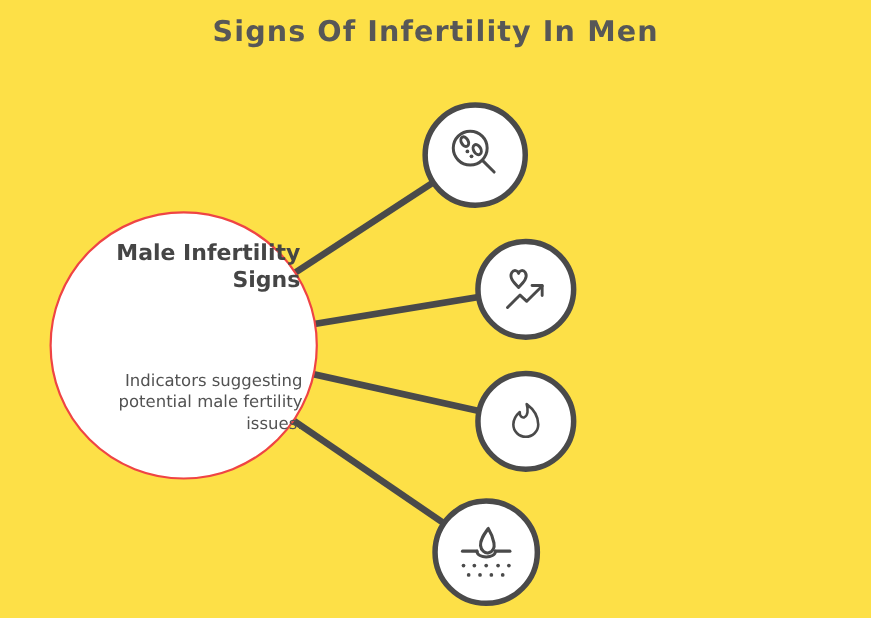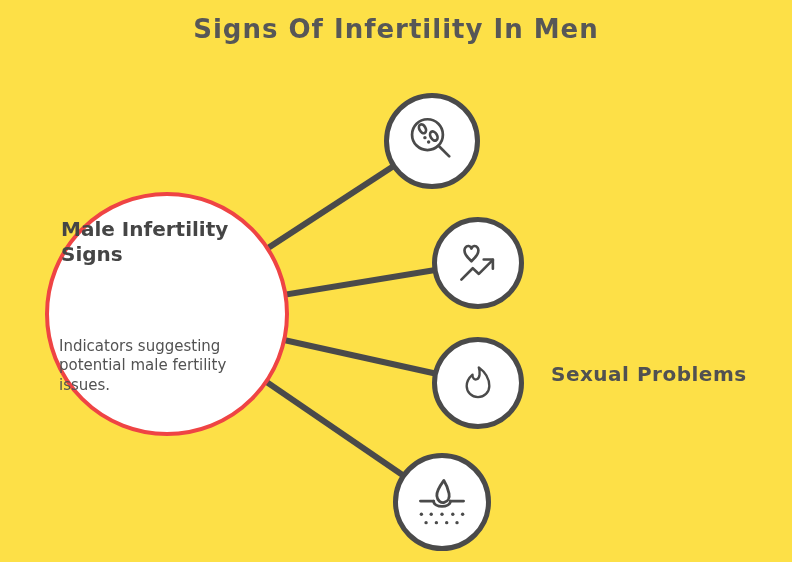--- a/index.html
+++ b/index.html
@@ -15,9 +15,9 @@
   .connector{stroke:#4a4a4a;stroke-width:6;}
   .center-circle{
     position:absolute;left:45px;top:192px;width:244px;height:244px;
-    box-sizing:border-box;border:4px solid #ef4444;border-radius:50%;
+    box-sizing:border-box;border:2px solid #ef4444;border-radius:50%;
     background:#ffffff;display:flex;flex-direction:column;align-items:center;
-    justify-content:center;text-align:left;gap:40px;
+    justify-content:center;text-align:right;gap:40px;
   }
   .center-heading{
     width:212px;font-size:20px;font-weight:bold;color:#454545;line-height:1.25;

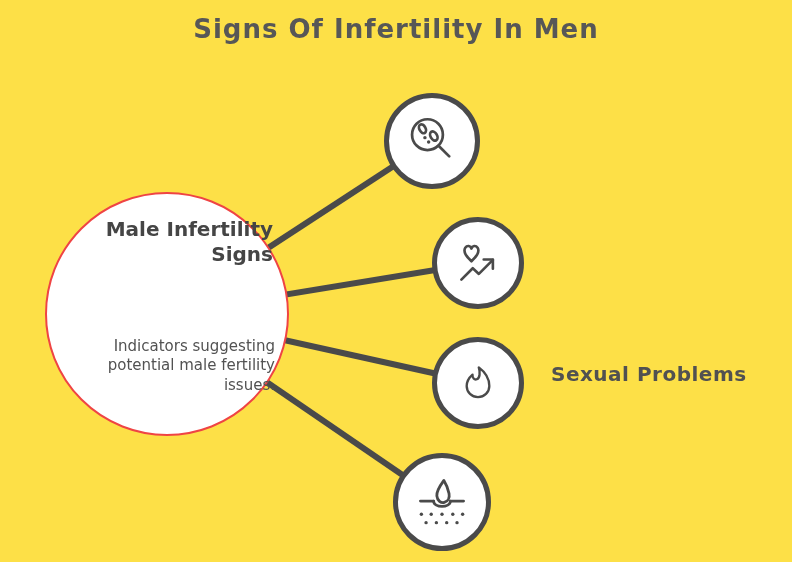--- a/index.html
+++ b/index.html
@@ -109,7 +109,6 @@
     </svg>
   </div>
 
-  <div class="node-label l3">Sexual Problems</div>
 
 </div>
 

